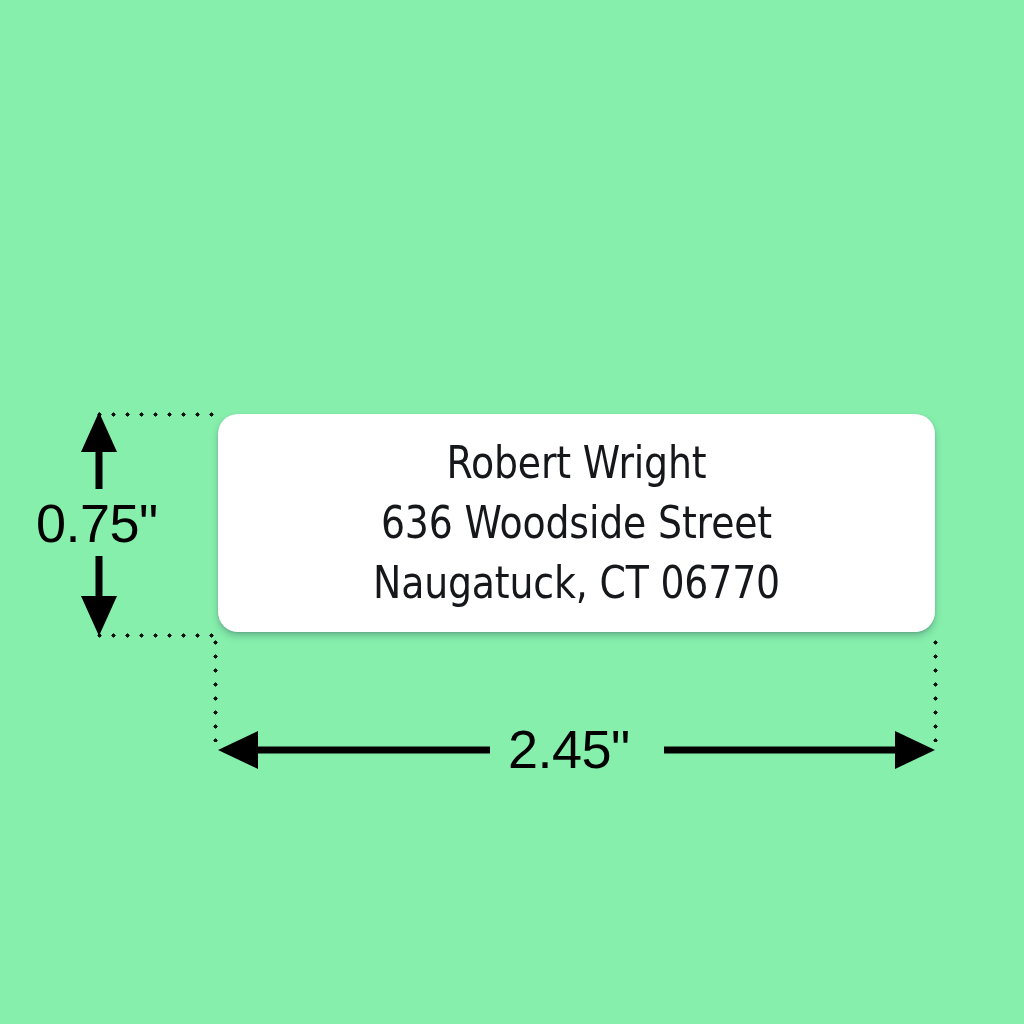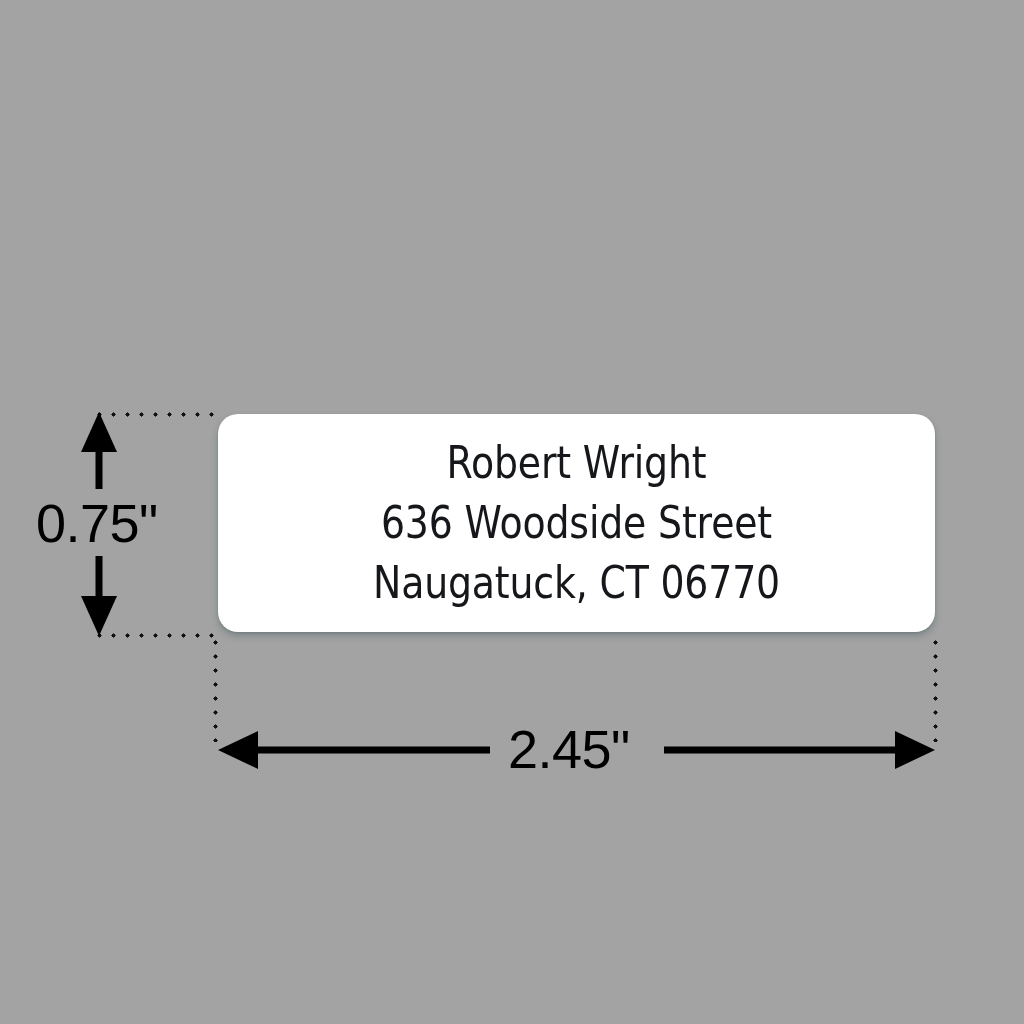--- a/index.html
+++ b/index.html
@@ -18,7 +18,7 @@
     position: relative;
     width: 1024px;
     height: 1024px;
-    background: #a3a3a3;
+    background: #86efac;
   }
 
   

